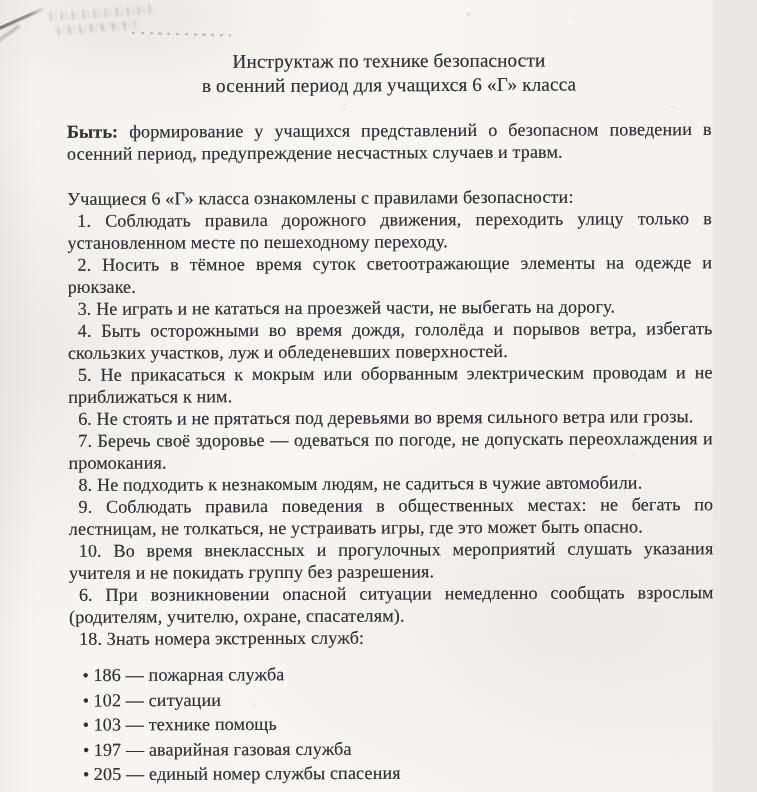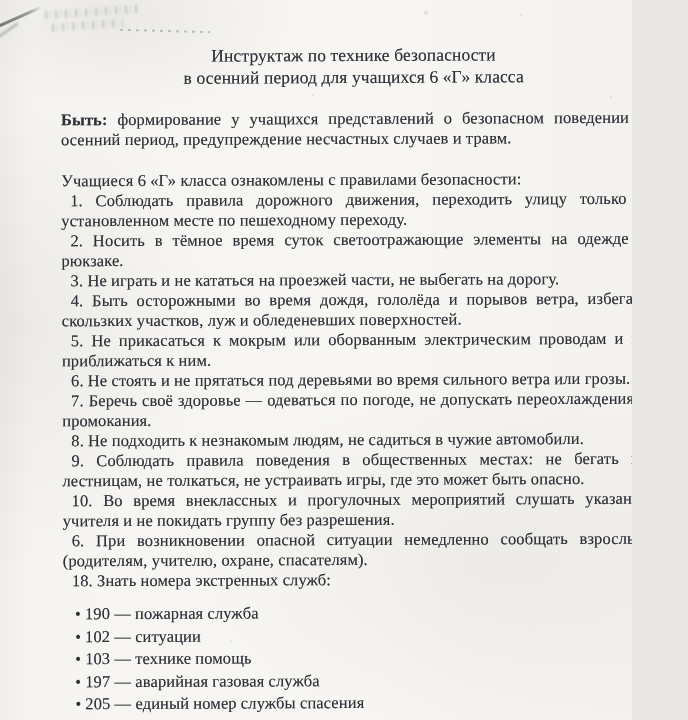--- a/index.html
+++ b/index.html
@@ -19,6 +19,7 @@
       linear-gradient(90deg, #eeede9 0%, #f6f5f1 5%, #f7f6f2 60%, #f3f2ee 100%);
     font-family: "Liberation Serif", "DejaVu Serif", serif;
     color: #31313a;
+    padding-left: 16px;
   }
   
   .corner-line {

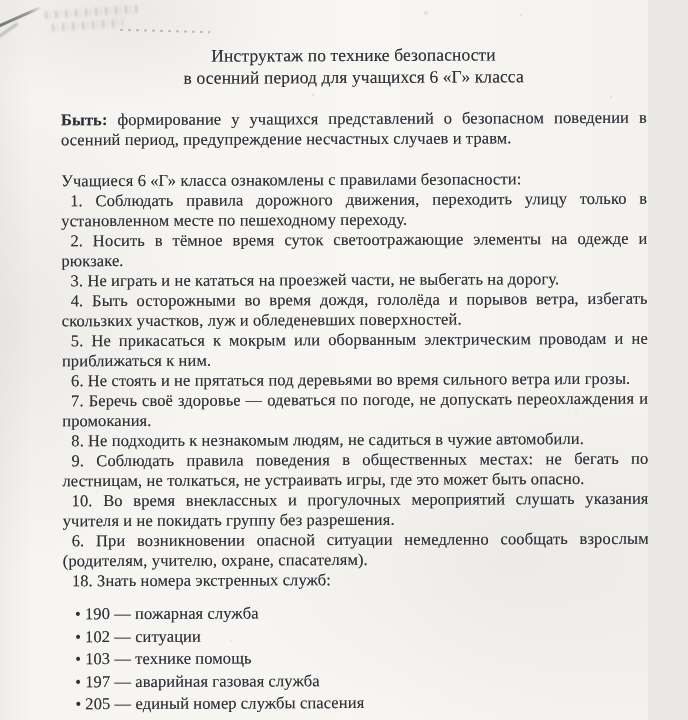--- a/index.html
+++ b/index.html
@@ -174,7 +174,7 @@
     </div>
 
     <div class="numbers">
-      <p class="bullet-row"><span class="b">•</span><span>190</span> <span>—</span> <span>пожарная служба</span></p>
+      <p class="bullet-row"><span class="b">•</span><span>186</span> <span>—</span> <span>пожарная служба</span></p>
       <p class="bullet-row"><span class="b">•</span><span>102</span> <span>—</span> <span>ситуации</span></p>
       <p class="bullet-row"><span class="b">•</span><span>103</span> <span>—</span> <span>технике помощь</span></p>
       <p class="bullet-row"><span class="b">•</span><span>197</span> <span>—</span> <span>аварийная газовая служба</span></p>

